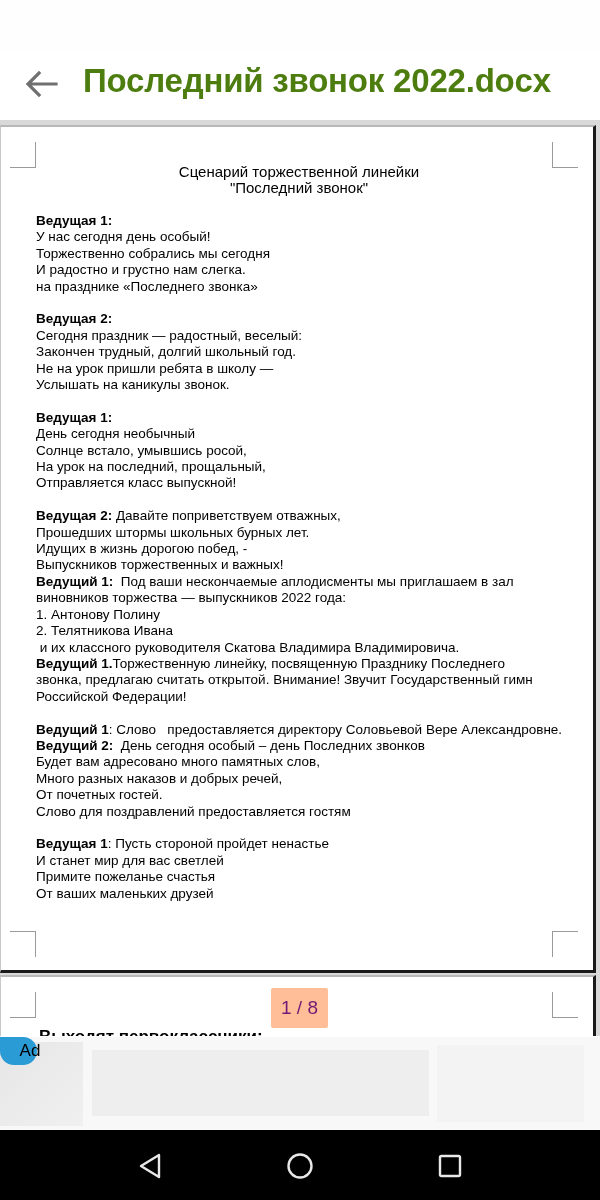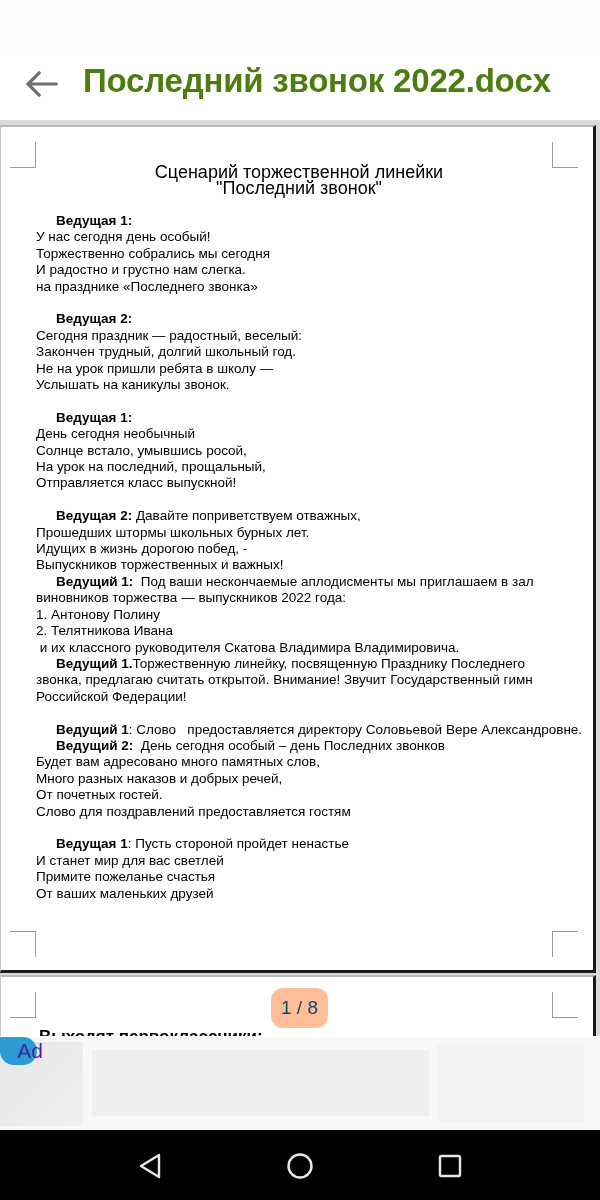--- a/index.html
+++ b/index.html
@@ -24,7 +24,7 @@
     .crop.bl { left: 9px; bottom: 13px; border-right-width: 1px; border-top-width: 1px; }
     .crop.br { right: 15px; bottom: 13px; border-left-width: 1px; border-top-width: 1px; }
 
-    .doc-heading { position: absolute; left: 0; top: 37px; width: 596px; text-align: center; font-size: 18px; line-height: 16px; color: #000; }
+    .doc-heading { position: absolute; left: 0; top: 37px; width: 596px; text-align: center; font-size: 15px; line-height: 16px; color: #000; }
 
     .doc-body { position: absolute; left: 35px; top: 86px; width: 540px; font-size: 13.5px; line-height: 16.4px; color: #000; }
     .doc-body .line { white-space: pre; min-height: 16.4px; }

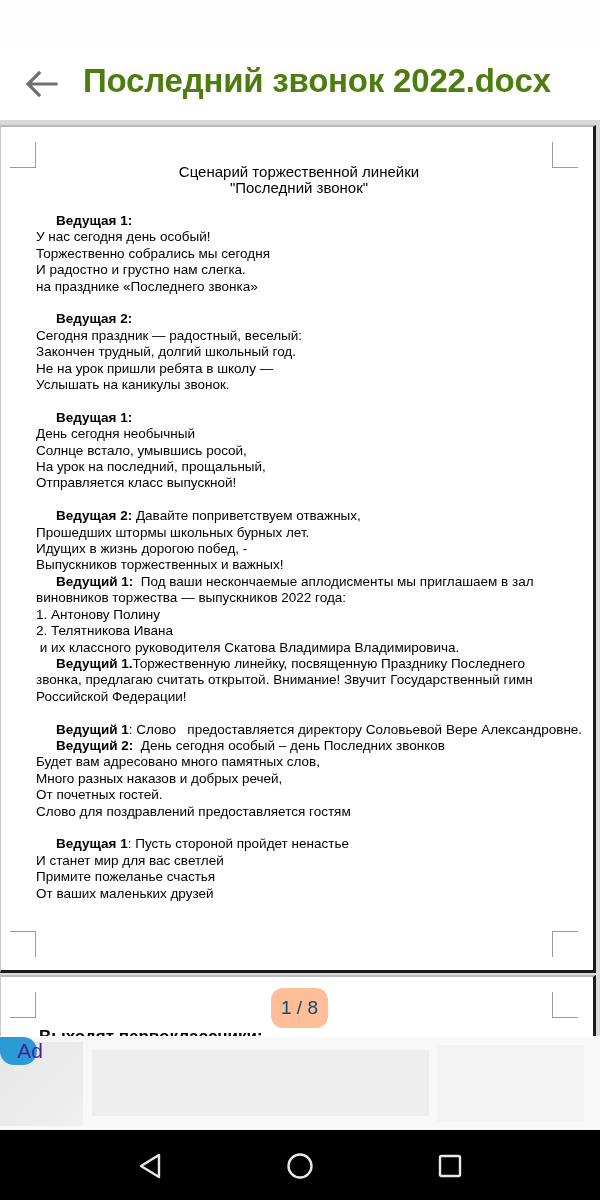--- a/index.html
+++ b/index.html
@@ -29,7 +29,7 @@
     .doc-body { position: absolute; left: 35px; top: 86px; width: 540px; font-size: 13.5px; line-height: 16.4px; color: #000; }
     .doc-body .line { white-space: pre; min-height: 16.4px; }
     .doc-body .gap { height: 16.4px; }
-    .doc-body b { font-weight: bold; margin-left: 20px; }
+    .doc-body b { font-weight: bold; }
 
     .page2-text { position: absolute; left: 38px; top: 50px; font-size: 17px; font-weight: bold; white-space: nowrap; }
 

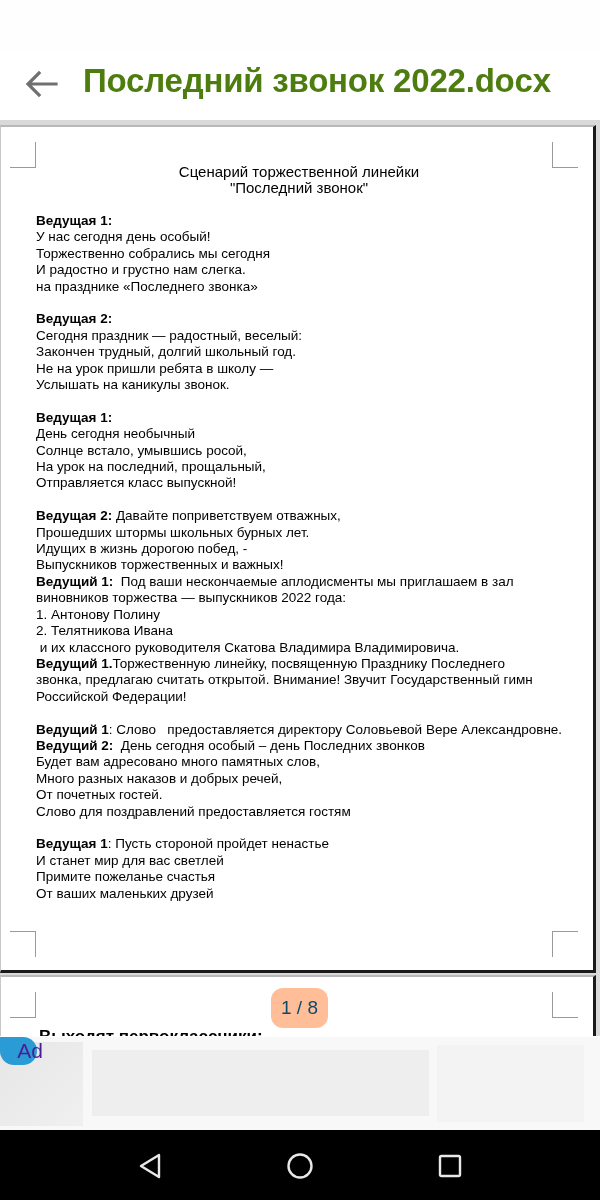--- a/index.html
+++ b/index.html
@@ -33,7 +33,7 @@
 
     .page2-text { position: absolute; left: 38px; top: 50px; font-size: 17px; font-weight: bold; white-space: nowrap; }
 
-    .page-indicator { position: absolute; left: 271px; top: 988px; width: 57px; height: 40px; background: #ffbe98; border-radius: 12px; display: flex; align-items: center; justify-content: center; font-size: 19px; color: #0c4a6e; z-index: 5; }
+    .page-indicator { position: absolute; left: 271px; top: 988px; width: 57px; height: 40px; background: #ffbe98; border-radius: 2px; display: flex; align-items: center; justify-content: center; font-size: 19px; color: #701a75; z-index: 5; }
 
     .ad-banner { position: absolute; left: 0; top: 1037px; width: 600px; height: 93px; background: #f8f8f8; z-index: 4; }
     .ad-badge { position: absolute; left: 0; top: 0; width: 37px; height: 28px; background: #2a9bd5; border-radius: 0 14px 14px 14px; color: #4c1d95; font-size: 21px; display: flex; align-items: center; justify-content: center; z-index: 6; padding-left: 23px; }

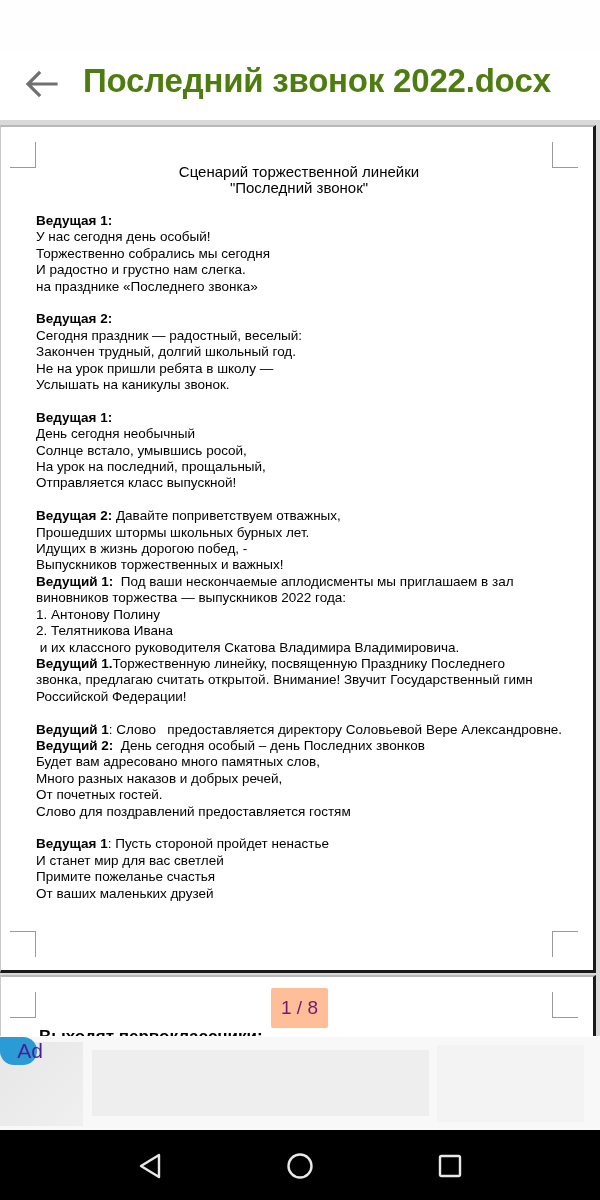--- a/index.html
+++ b/index.html
@@ -36,7 +36,7 @@
     .page-indicator { position: absolute; left: 271px; top: 988px; width: 57px; height: 40px; background: #ffbe98; border-radius: 2px; display: flex; align-items: center; justify-content: center; font-size: 19px; color: #701a75; z-index: 5; }
 
     .ad-banner { position: absolute; left: 0; top: 1037px; width: 600px; height: 93px; background: #f8f8f8; z-index: 4; }
-    .ad-badge { position: absolute; left: 0; top: 0; width: 37px; height: 28px; background: #2a9bd5; border-radius: 0 14px 14px 14px; color: #4c1d95; font-size: 21px; display: flex; align-items: center; justify-content: center; z-index: 6; padding-left: 23px; }
+    .ad-badge { position: absolute; left: 0; top: 0; width: 37px; height: 28px; background: #2a9bd5; border-radius: 0 14px 14px 14px; color: #000000; font-size: 17px; display: flex; align-items: center; justify-content: center; z-index: 6; padding-left: 23px; }
     .ad-thumb { position: absolute; left: 0; top: 5px; width: 83px; height: 84px; background: linear-gradient(135deg, #e6e6e6, #f0f0f0); }
     .ad-text-block { position: absolute; left: 92px; top: 13px; width: 337px; height: 66px; background: #eeeeee; }
     .ad-cta-block { position: absolute; left: 437px; top: 8px; width: 147px; height: 77px; background: #f3f3f3; }

